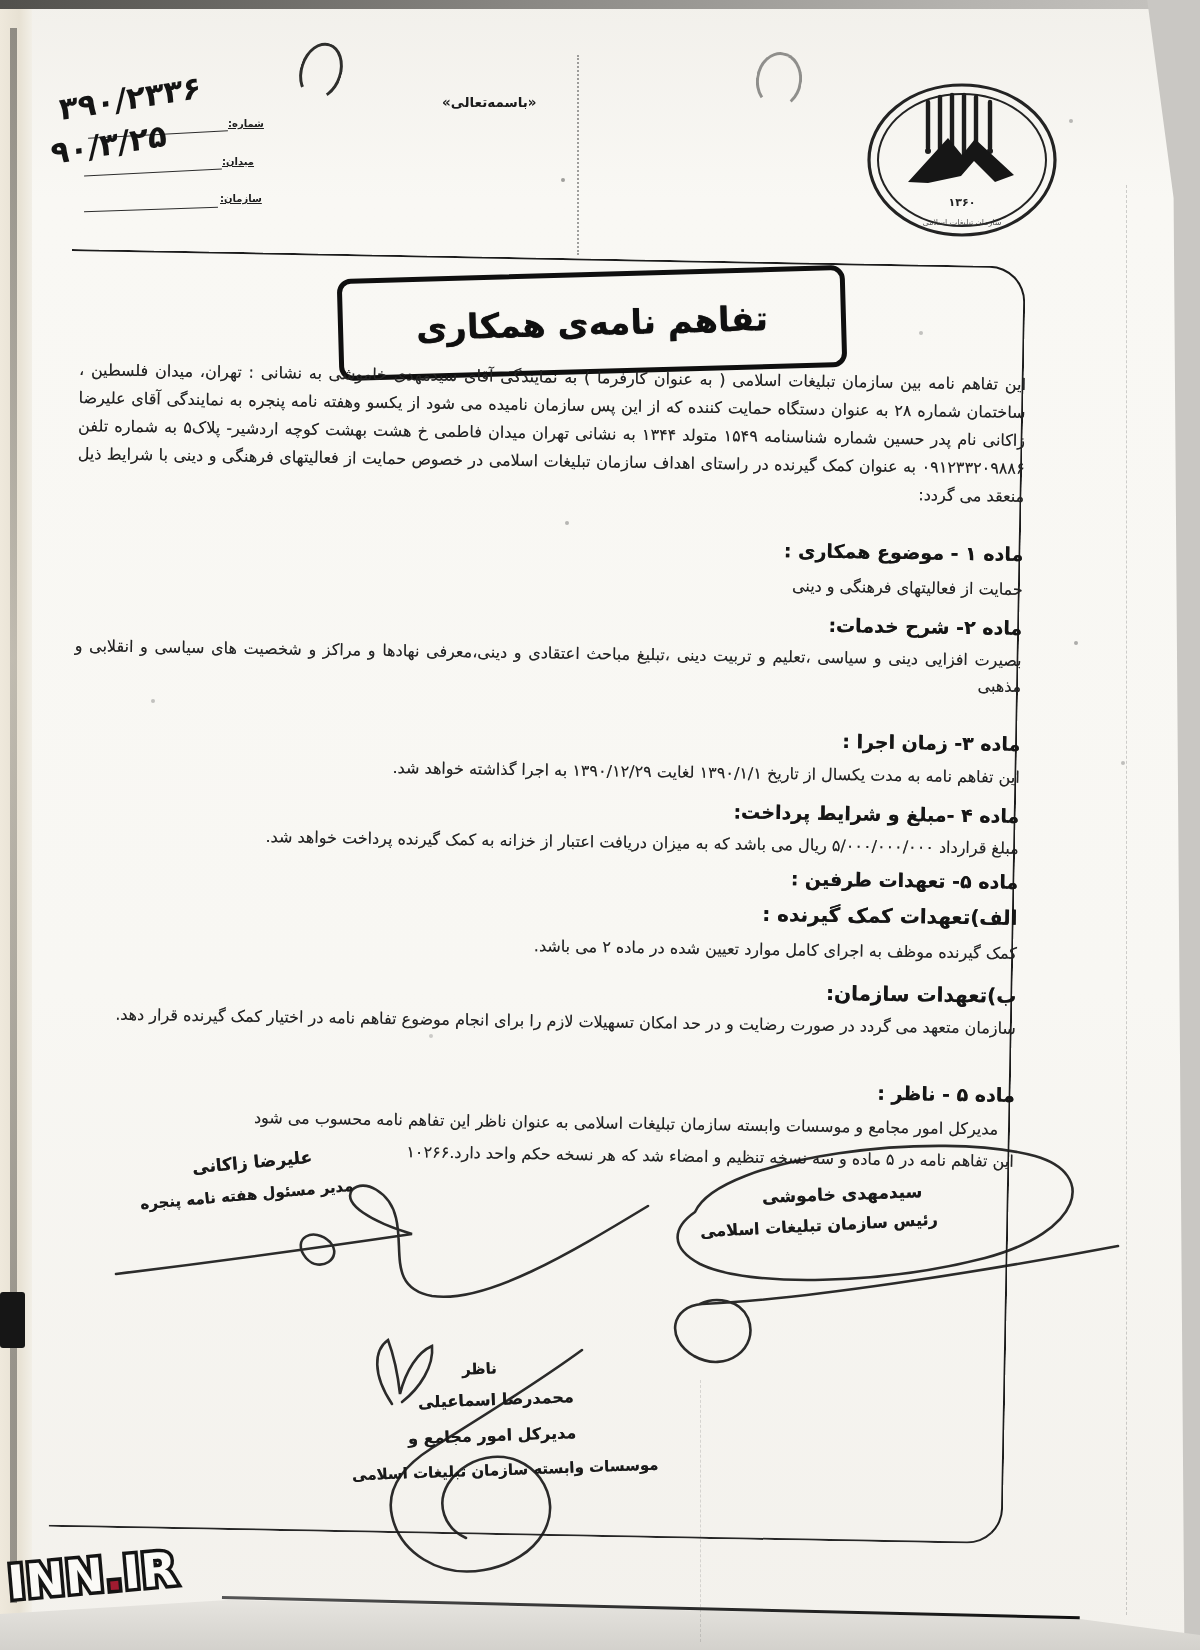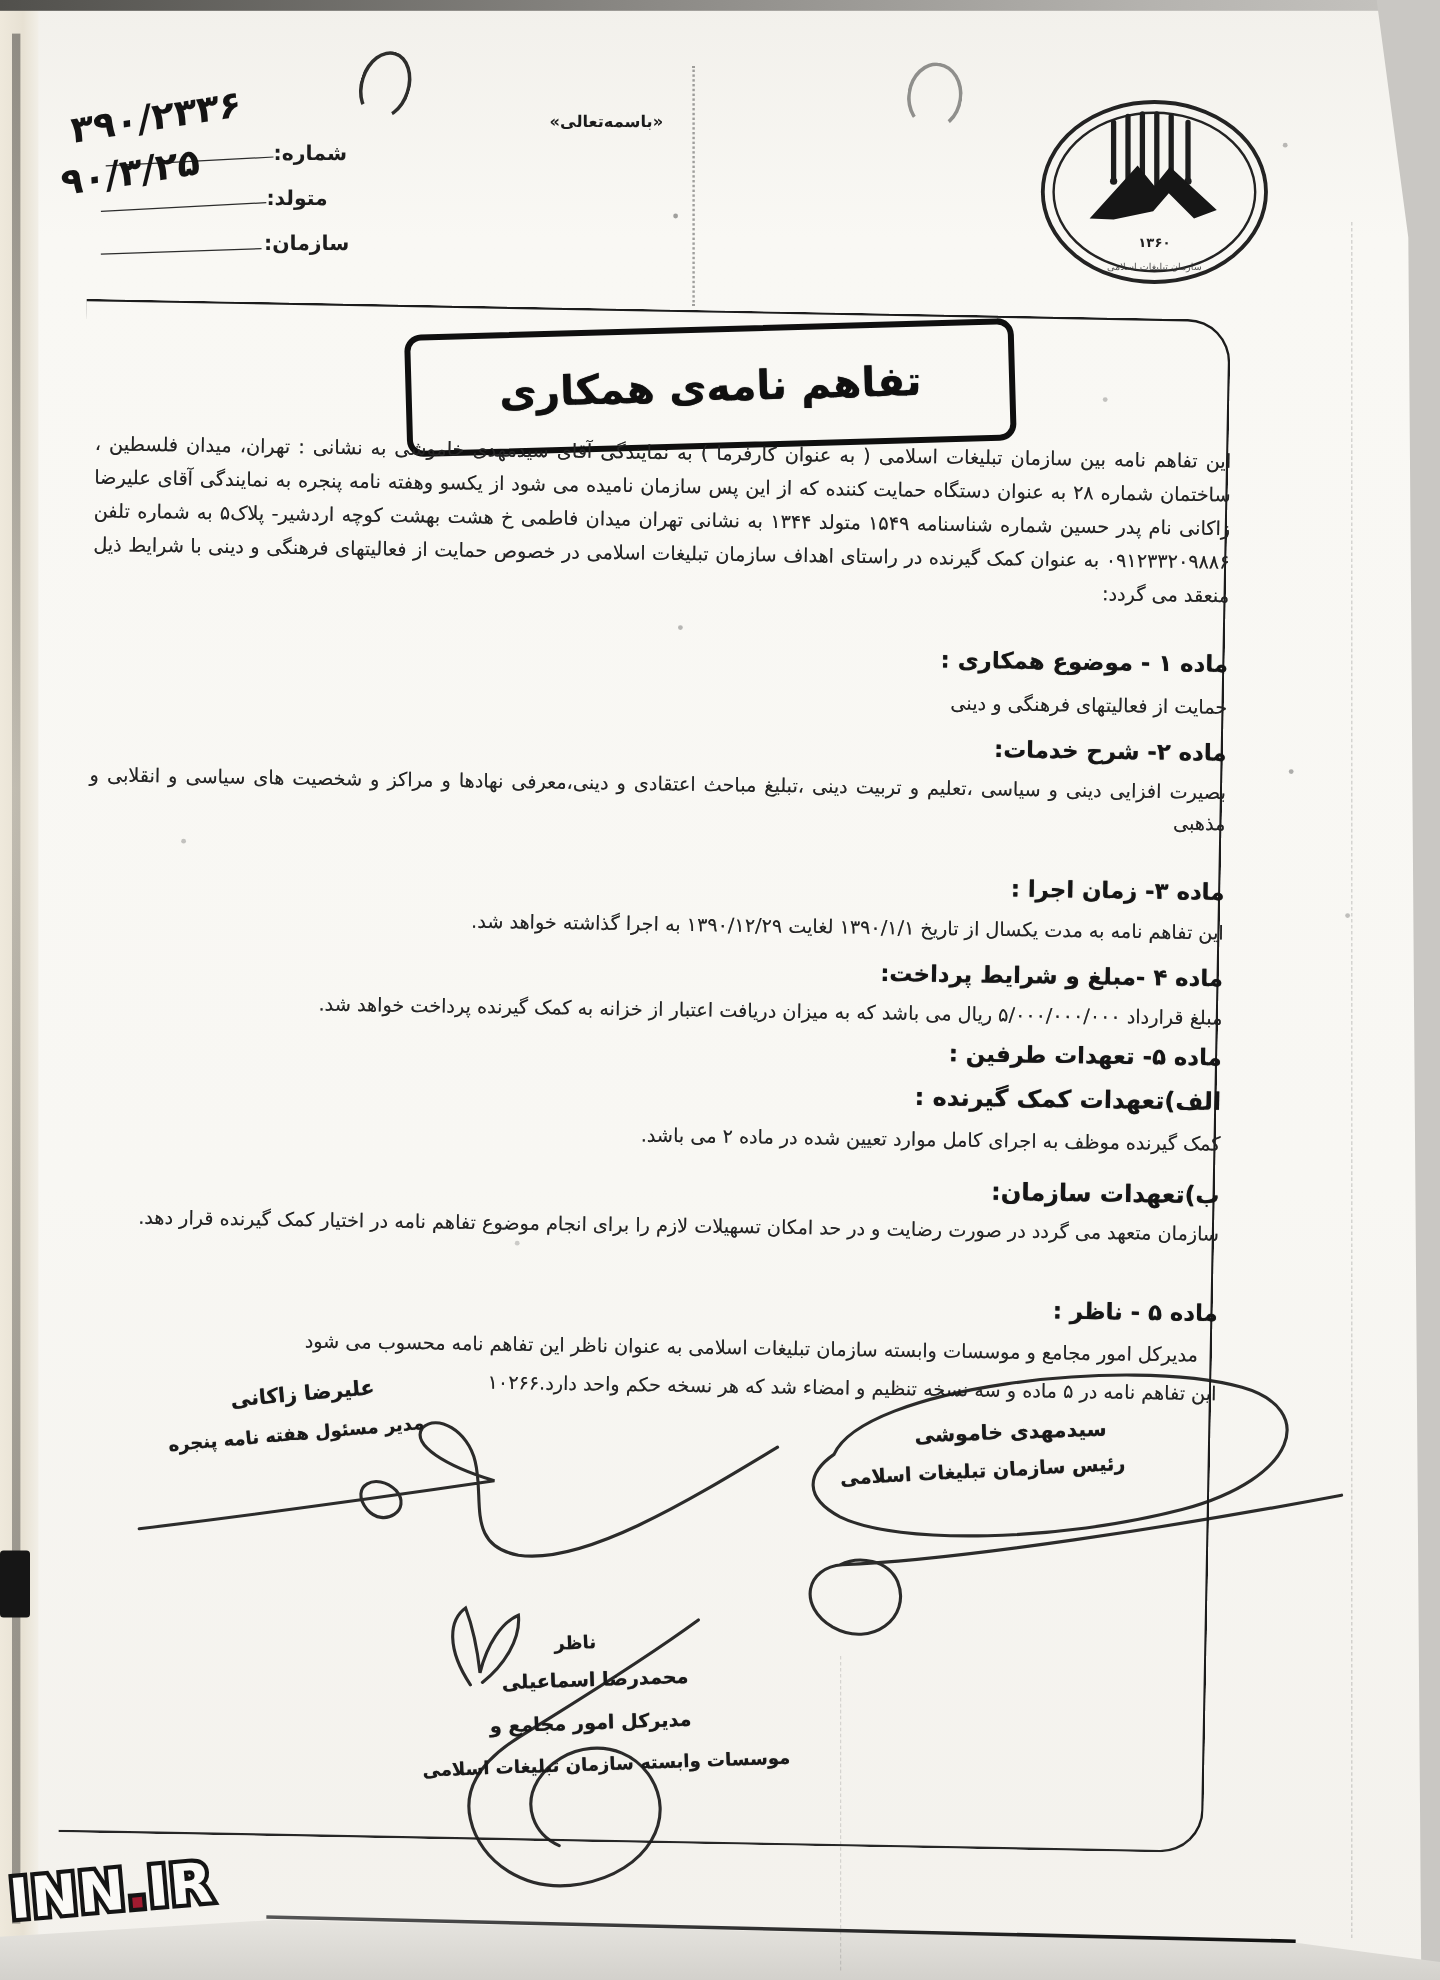--- a/index.html
+++ b/index.html
@@ -91,7 +91,7 @@
   <div class="abs hnum-label" style="left:220px;top:193px;">سازمان:</div>
   <div class="abs hline" style="left:84px;top:209px;width:134px;transform:rotate(-2deg);"></div>
 
-  <div class="abs bismillah" style="left:458px;top:94px;">«باسمه‌تعالی»</div>
+  <div class="abs bismillah" style="left:442px;top:94px;">«باسمه‌تعالی»</div>
 
   <svg class="abs" style="left:862px;top:76px;" width="200" height="172" viewBox="0 0 200 172">
     <ellipse cx="100" cy="84" rx="93" ry="75" fill="none" stroke="#232323" stroke-width="3.2"></ellipse>

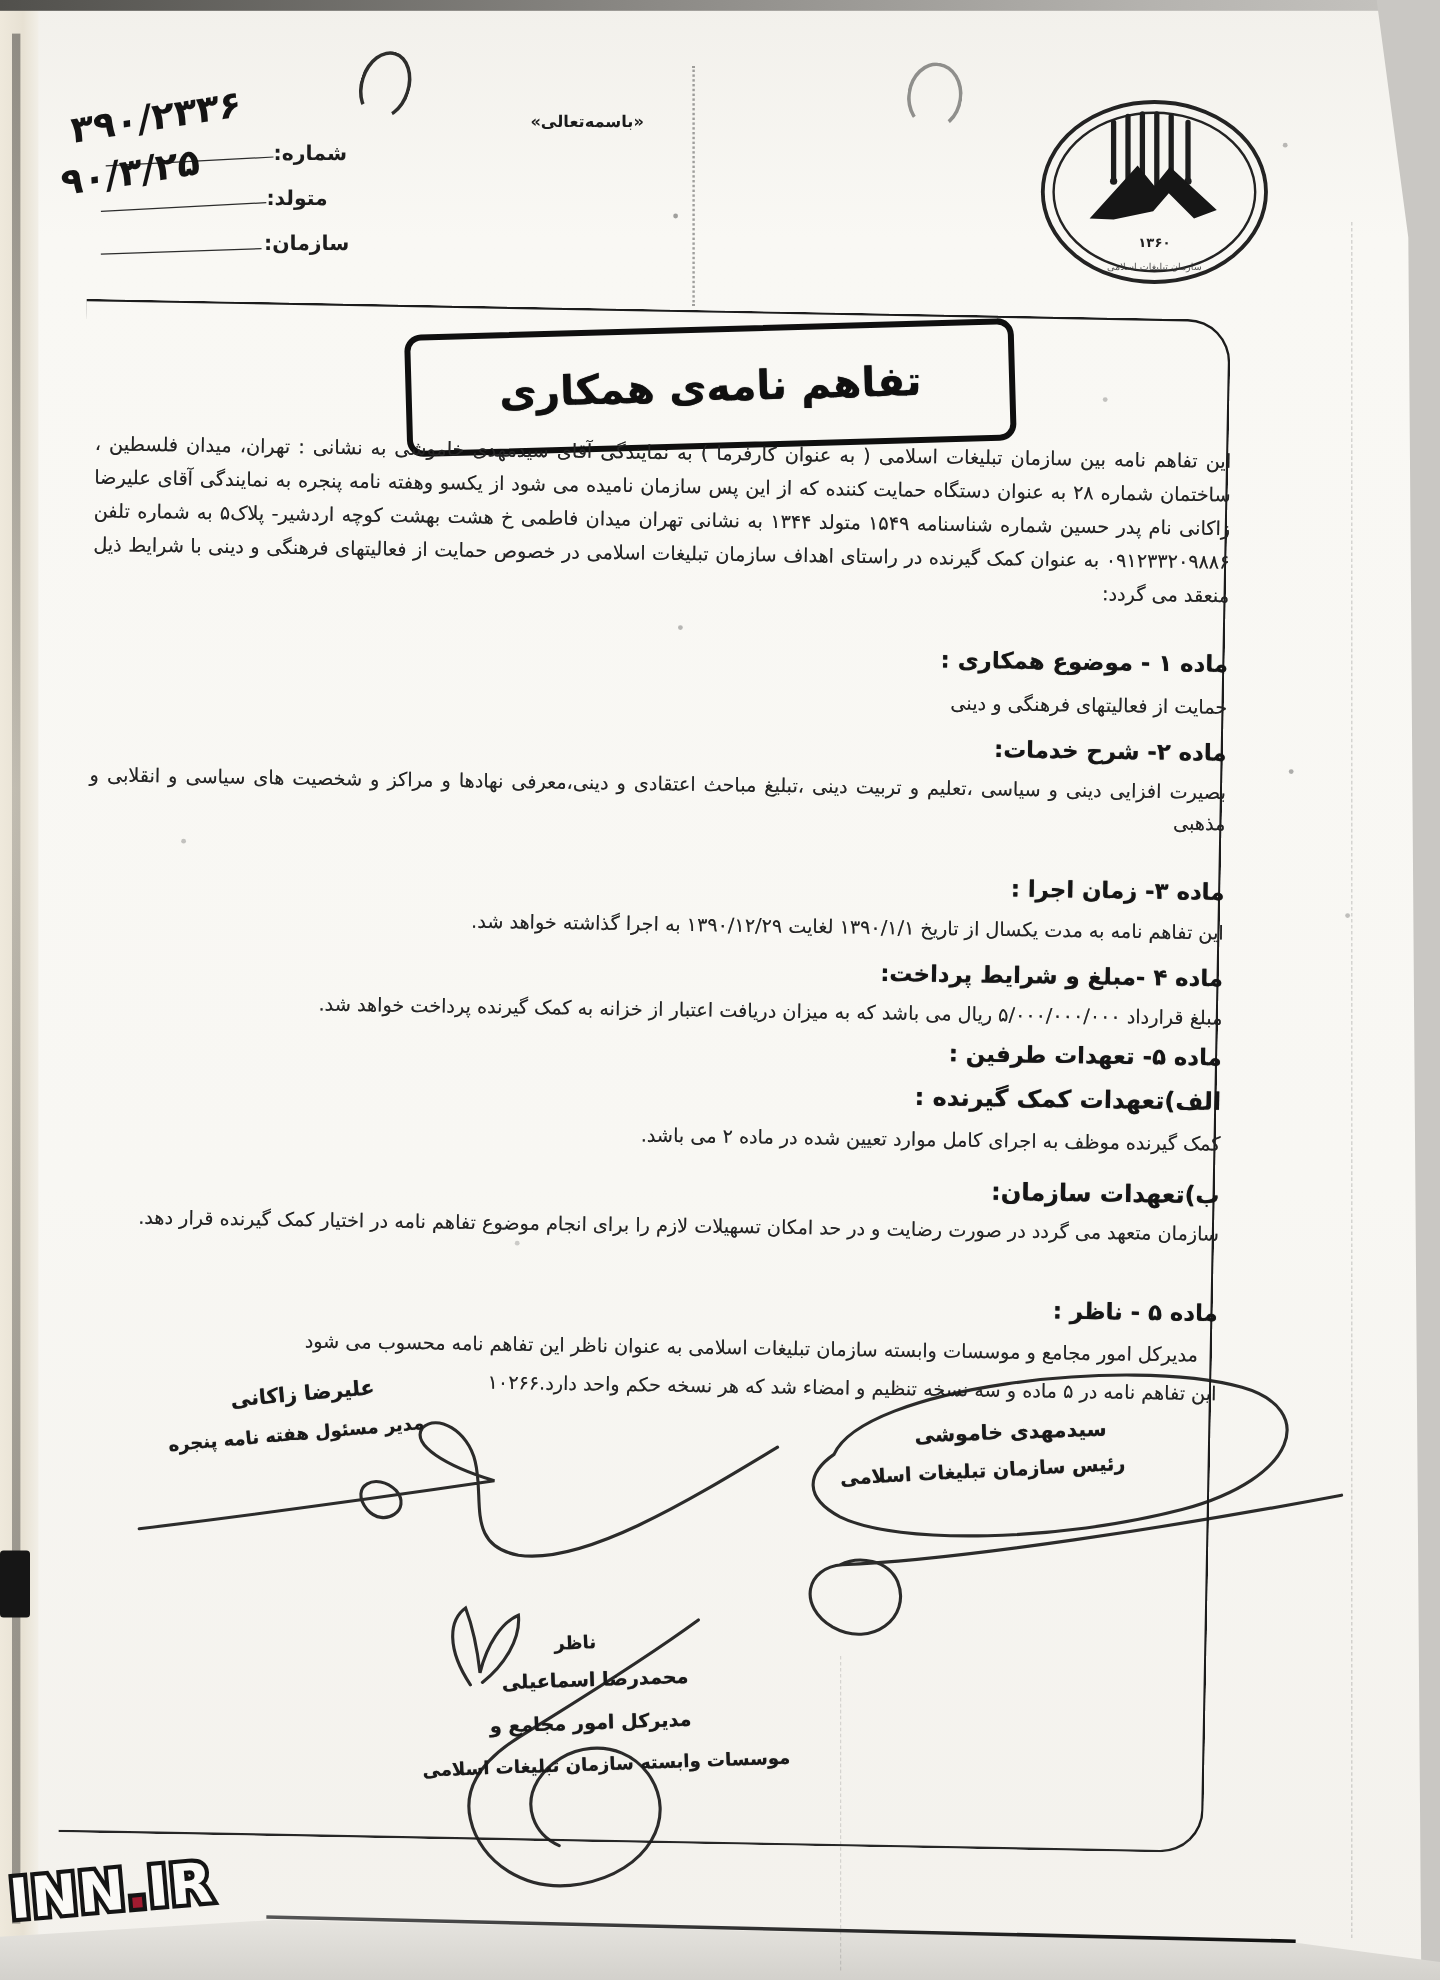--- a/index.html
+++ b/index.html
@@ -31,7 +31,7 @@
   .ring1{left:300px;top:42px;width:36px;height:52px;border:3.5px solid #2e2e2c;border-bottom-color:transparent;transform:rotate(18deg);}
   .ring2{left:756px;top:52px;width:40px;height:50px;border:3px solid #5a5a58;border-bottom-color:transparent;opacity:.65;transform:rotate(8deg);}
   
-  .hnum-label{font-size:17px;font-weight:bold;color:#1d1d1d;direction:rtl;white-space:nowrap;}
+  .hnum-label{font-size:10px;font-weight:bold;color:#1d1d1d;direction:rtl;white-space:nowrap;text-decoration:underline;}
   .hline{height:0;border-top:1.6px solid #2c2c2c;}
   .handwrite{font-weight:bold;color:#141414;direction:ltr;white-space:nowrap;font-size:31px;letter-spacing:1px;}
   .bismillah{font-size:13.5px;font-weight:bold;direction:rtl;color:#1b1b1b;}

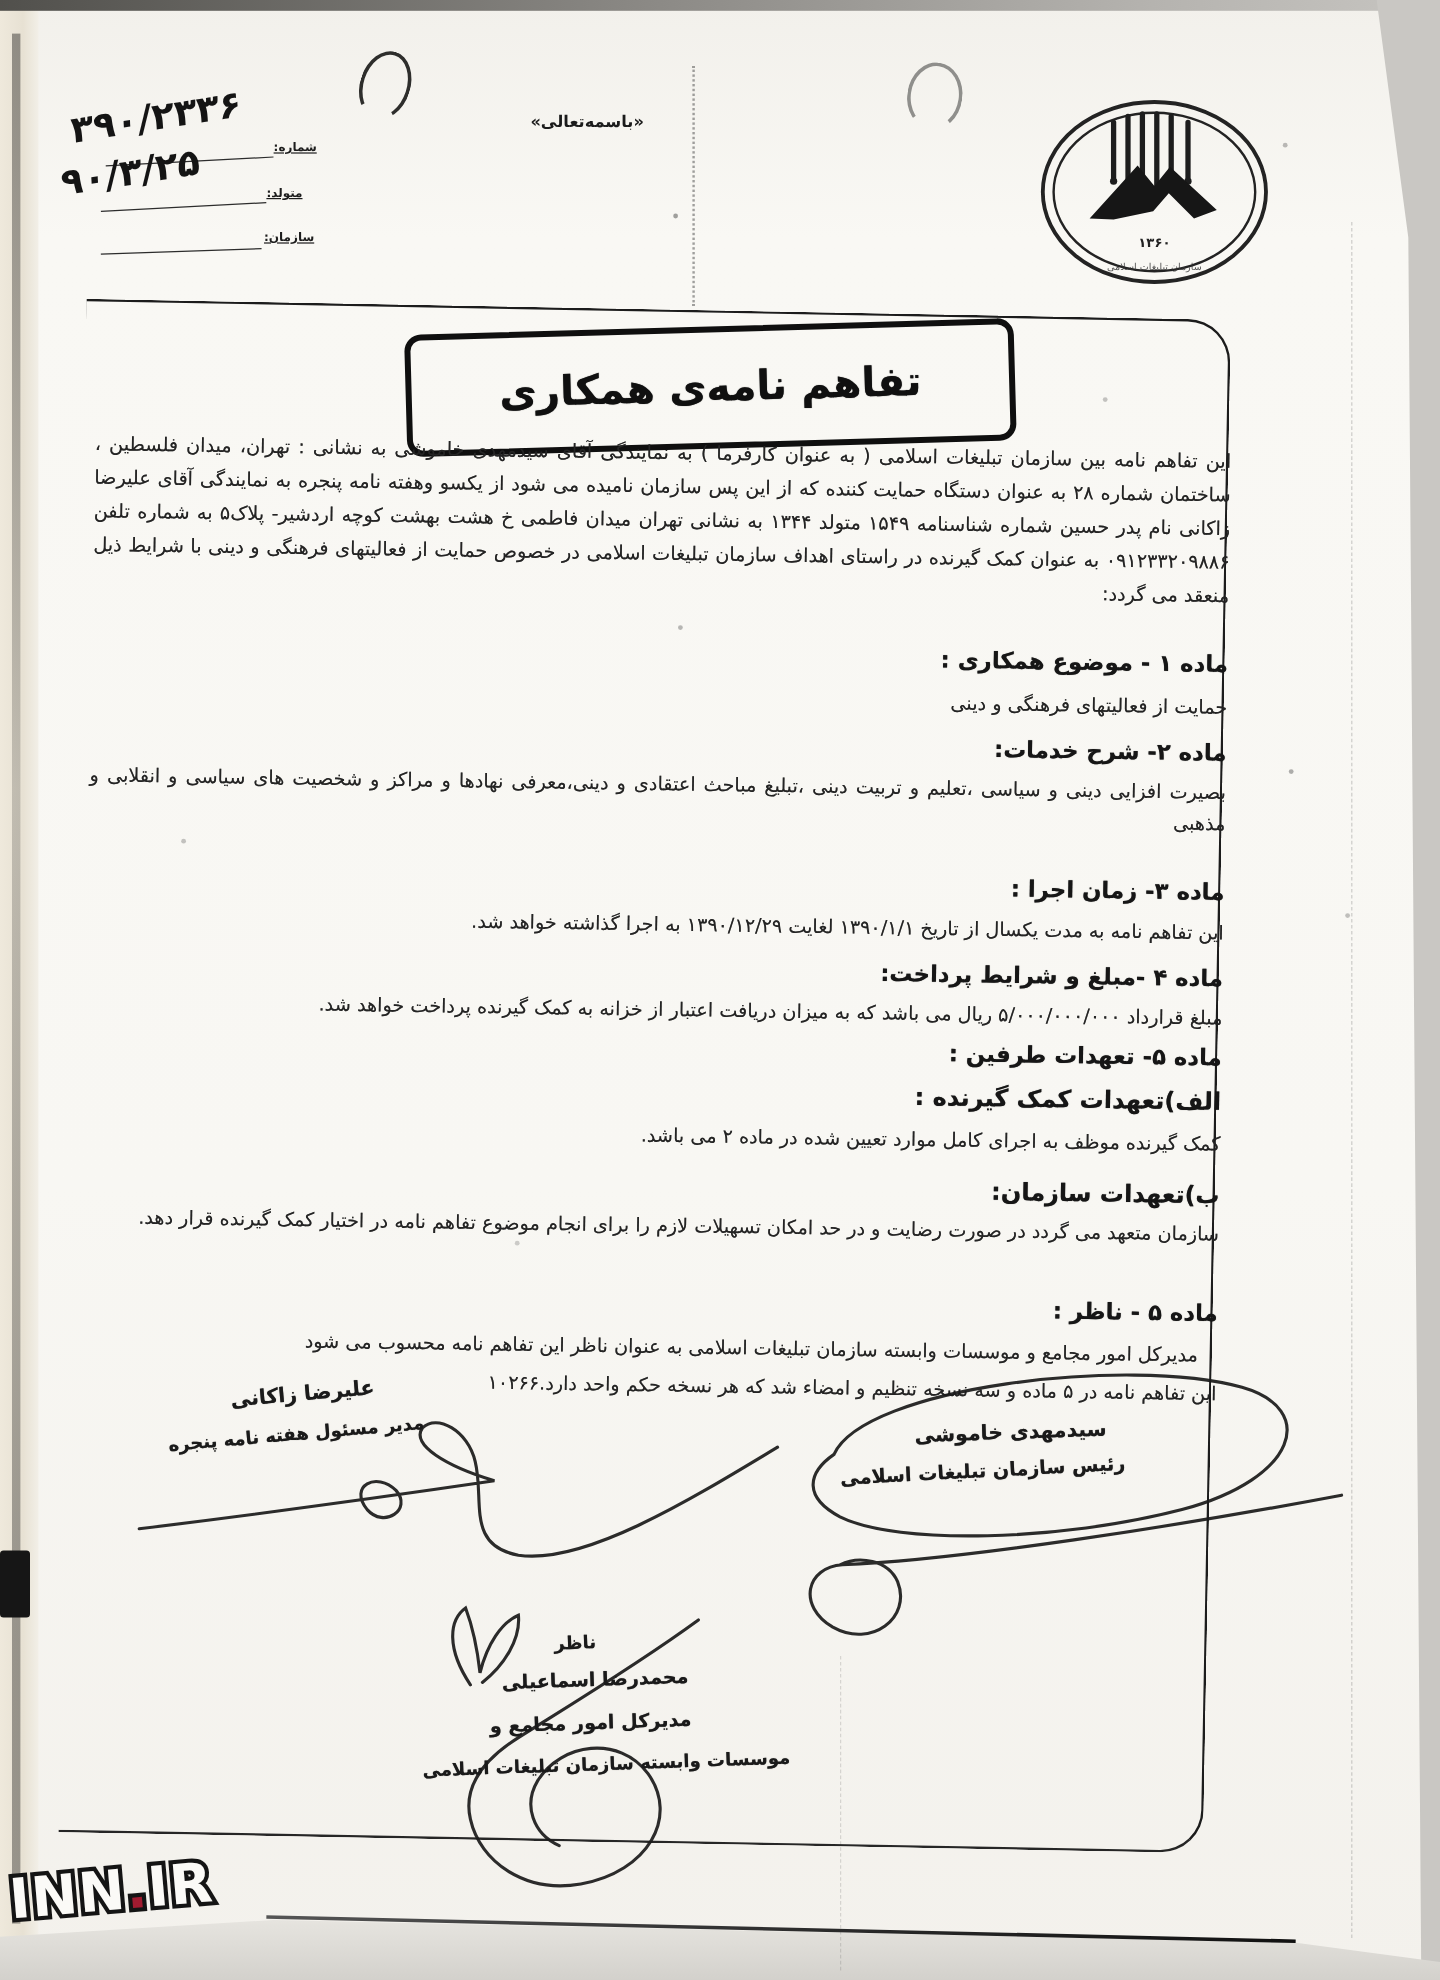--- a/index.html
+++ b/index.html
@@ -84,7 +84,7 @@
   <div class="abs hline" style="left:88px;top:134px;width:140px;transform:rotate(-3deg);"></div>
   <div class="abs handwrite" style="left:58px;top:80px;transform:rotate(-9deg) skewX(-6deg);">۳۹۰/۲۳۳۶</div>
 
-  <div class="abs hnum-label" style="left:222px;top:156px;">متولد:</div>
+  <div class="abs hnum-label" style="left:222px;top:156px;">میدان:</div>
   <div class="abs hline" style="left:84px;top:172px;width:138px;transform:rotate(-3deg);"></div>
   <div class="abs handwrite" style="left:50px;top:126px;transform:rotate(-9deg) skewX(-6deg);">۹۰/۳/۲۵</div>
 

